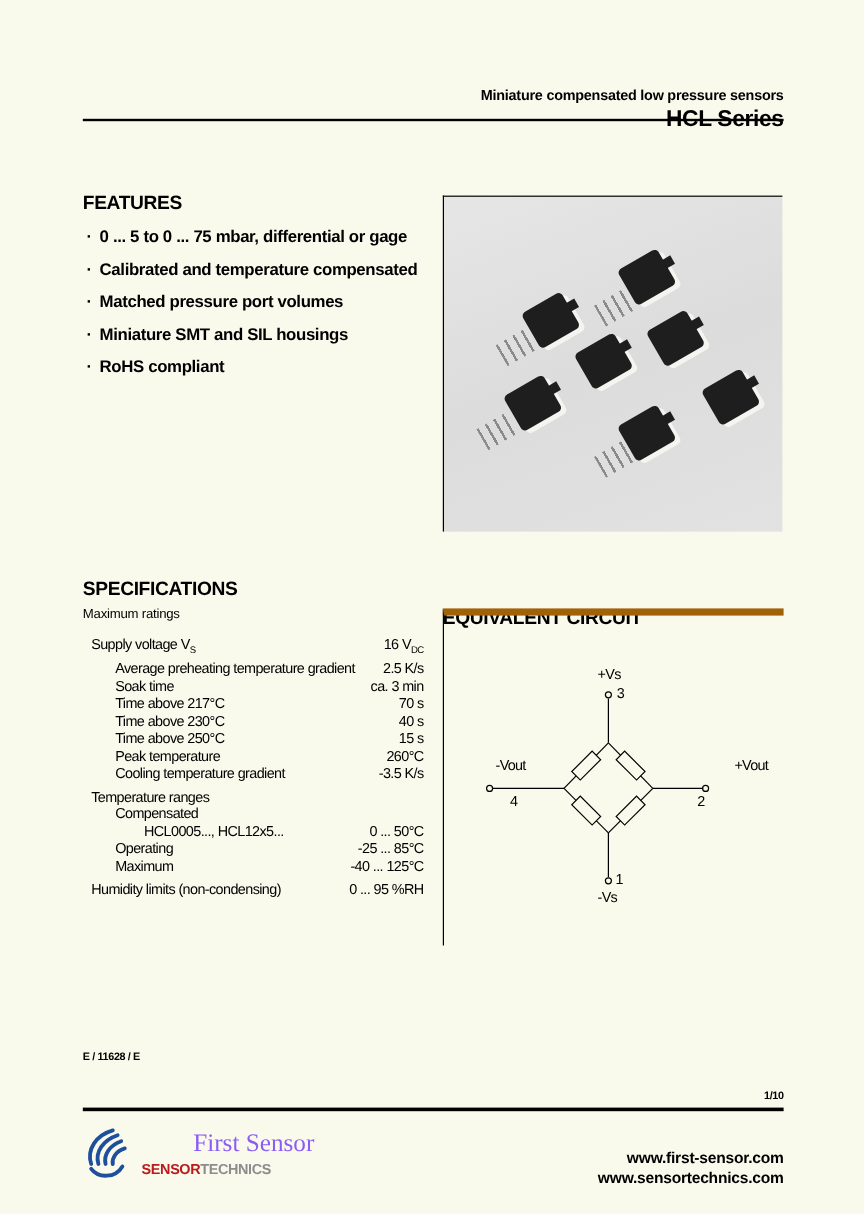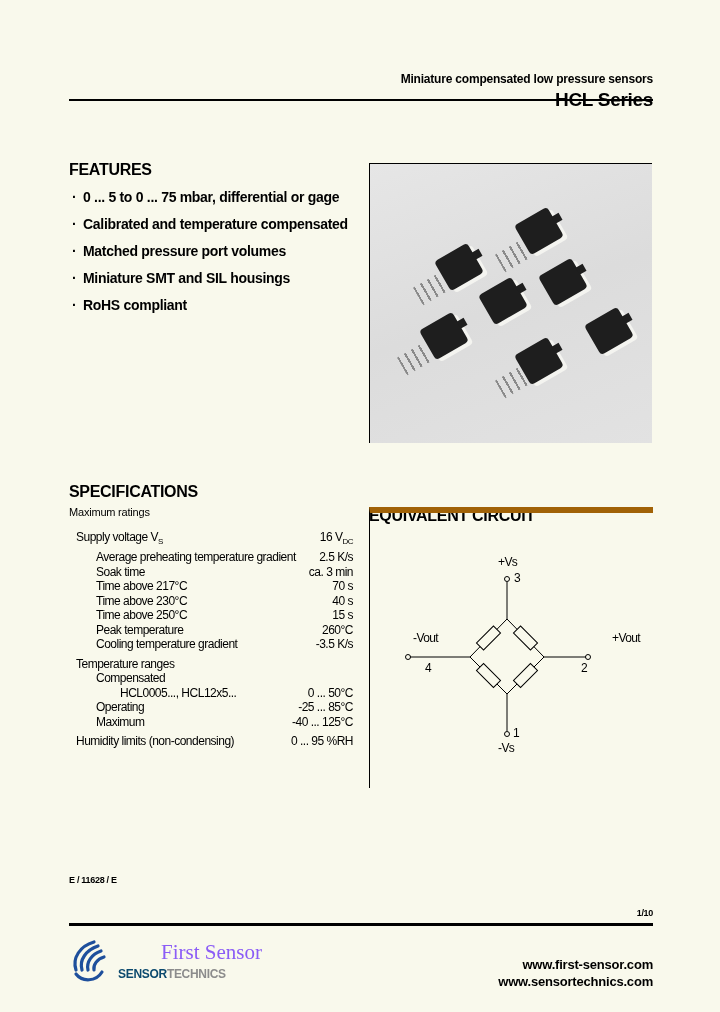--- a/index.html
+++ b/index.html
@@ -61,7 +61,7 @@
   .logo { left: 68px; top: 938px; width: 180px; height: 46px; }
   .logo-name { position: absolute; left: 50px; top: 2px; font-family: "Liberation Serif", serif; font-size: 21px; color: #8b5cf6; white-space: nowrap; margin-left: 43px; }
   .logo-sub { position: absolute; left: 50px; top: 29px; font-size: 12px; font-weight: bold; white-space: nowrap; letter-spacing: -0.3px; }
-  .logo-sub .a { color: #0c4a6e; }
+  .logo-sub .a { color: #b91c1c; }
   .logo-sub .b { color: #8c8c8c; }
   .urls { right: 67px; top: 956px; text-align: right; font-size: 13px; font-weight: bold; line-height: 17px; letter-spacing: -0.2px; }
 </style>

